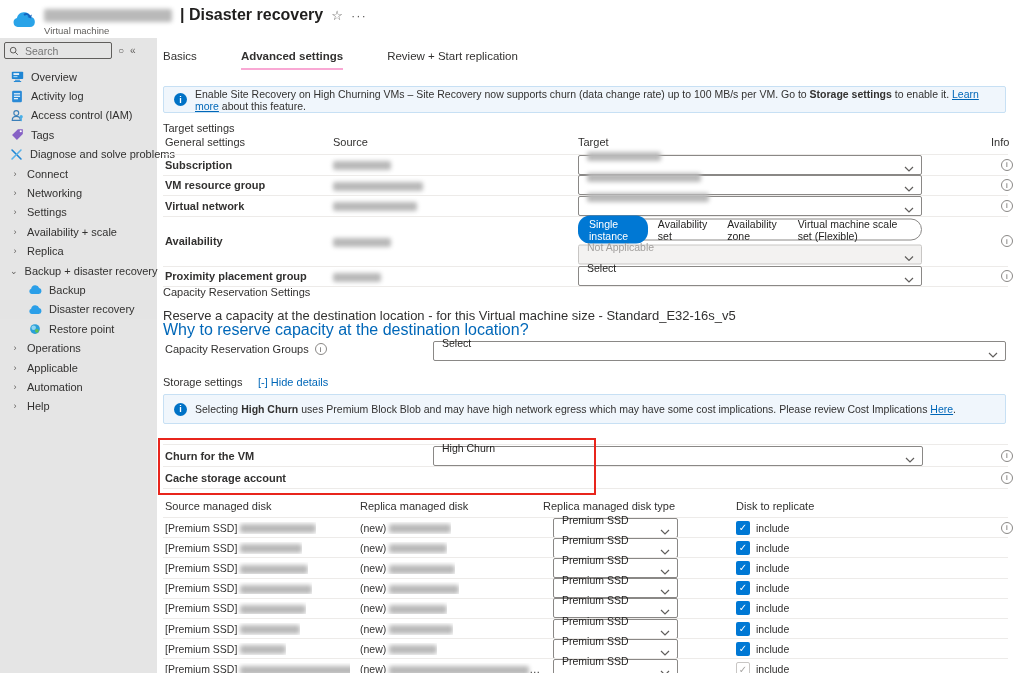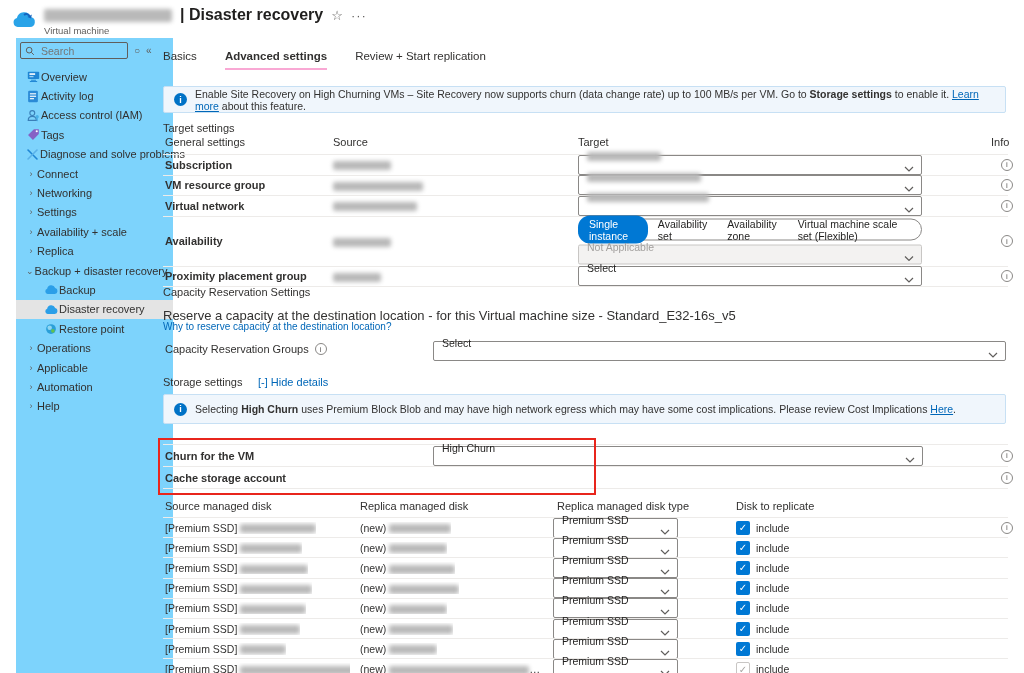--- a/index.html
+++ b/index.html
@@ -13,7 +13,7 @@
   .star{color:#605e5c;font-size:13px;cursor:pointer;}
   .ellipsis{color:#605e5c;font-size:13px;letter-spacing:1px;cursor:pointer;}
   
-  #sidebar{position:absolute;left:16px;top:38px;width:157px;height:635px;background:#7dd3fc;}
+  #sidebar{position:absolute;left:0;top:38px;width:157px;height:635px;background:#e5e5e5;}
   #searchrow{display:flex;align-items:center;gap:6px;padding:4px 4px 6px 4px;}
   #searchbox{flex:0 0 auto;width:108px;height:17px;border:1px solid #605e5c;border-radius:2px;display:flex;align-items:center;padding:0 4px;gap:4px;box-sizing:border-box;}
   #searchbox input{border:0;outline:none;width:80px;font-size:10.5px;font-family:"Liberation Sans",sans-serif;color:#323130;background:transparent;}

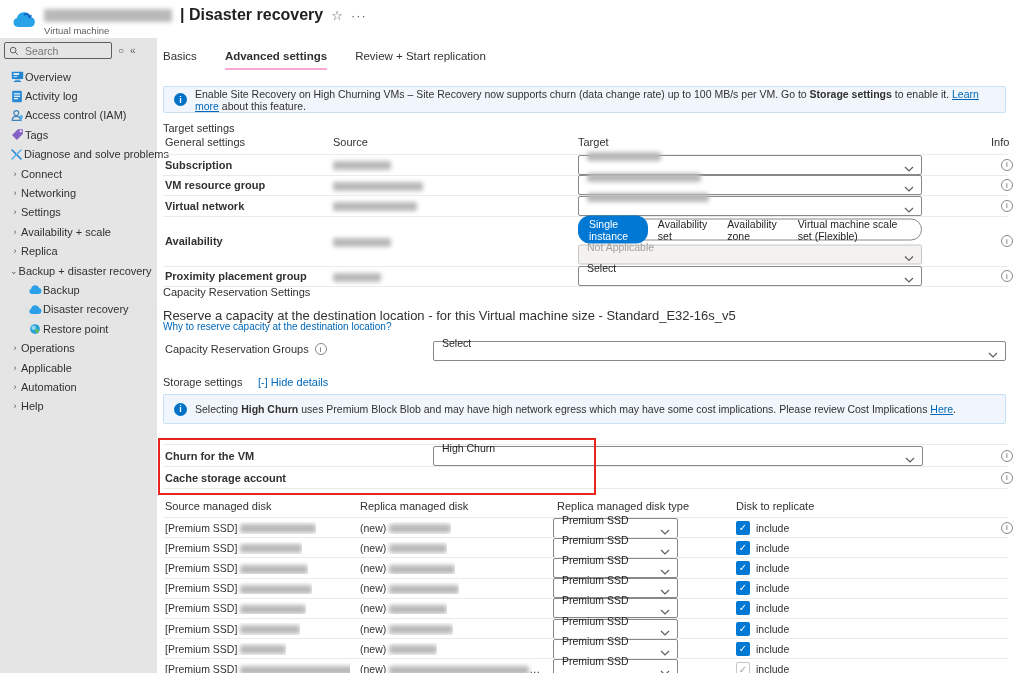--- a/index.html
+++ b/index.html
@@ -28,7 +28,7 @@
   
   #content{position:absolute;left:163px;top:38px;width:845px;height:635px;}
   
-  #tabs{position:absolute;left:0;top:12px;display:flex;gap:28px;}
+  #tabs{position:absolute;left:0;top:12px;display:flex;gap:44px;}
   .tab{padding-bottom:6px;color:#323130;cursor:pointer;font-size:11.5px;}
   .tab.active{font-weight:bold;border-bottom:2px solid #f9a8d4;}
   

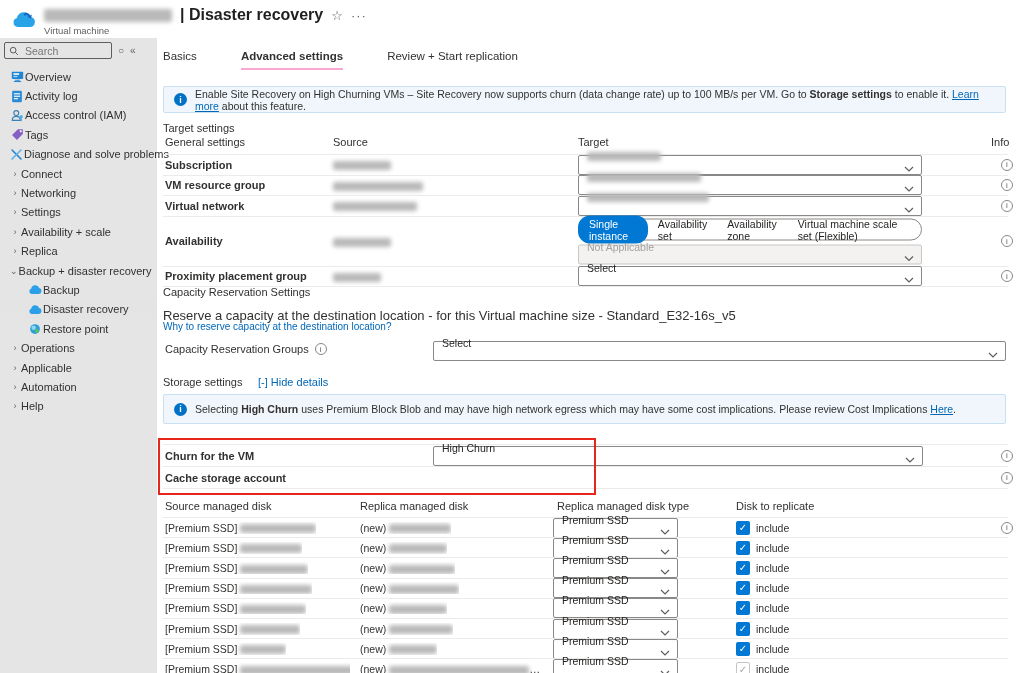--- a/index.html
+++ b/index.html
@@ -19,7 +19,7 @@
   #searchbox input{border:0;outline:none;width:80px;font-size:10.5px;font-family:"Liberation Sans",sans-serif;color:#323130;background:transparent;}
   .sideicon{color:#605e5c;font-size:10px;cursor:pointer;}
   #nav{list-style:none;margin:2px 0 0 0;padding:0;}
-  .nav-item{display:flex;align-items:center;height:19.4px;padding:0 6px 0 10px;gap:1px;cursor:pointer;white-space:nowrap;}
+  .nav-item{display:flex;align-items:center;height:19.4px;padding:0 6px 0 10px;gap:7px;cursor:pointer;white-space:nowrap;}
   .nav-item.selected{background:#e4e4e4;}
   .nav-item.indent{padding-left:28px;}
   .nav-item .chev{color:#605e5c;font-size:9px;width:10px;display:inline-block;text-align:center;}

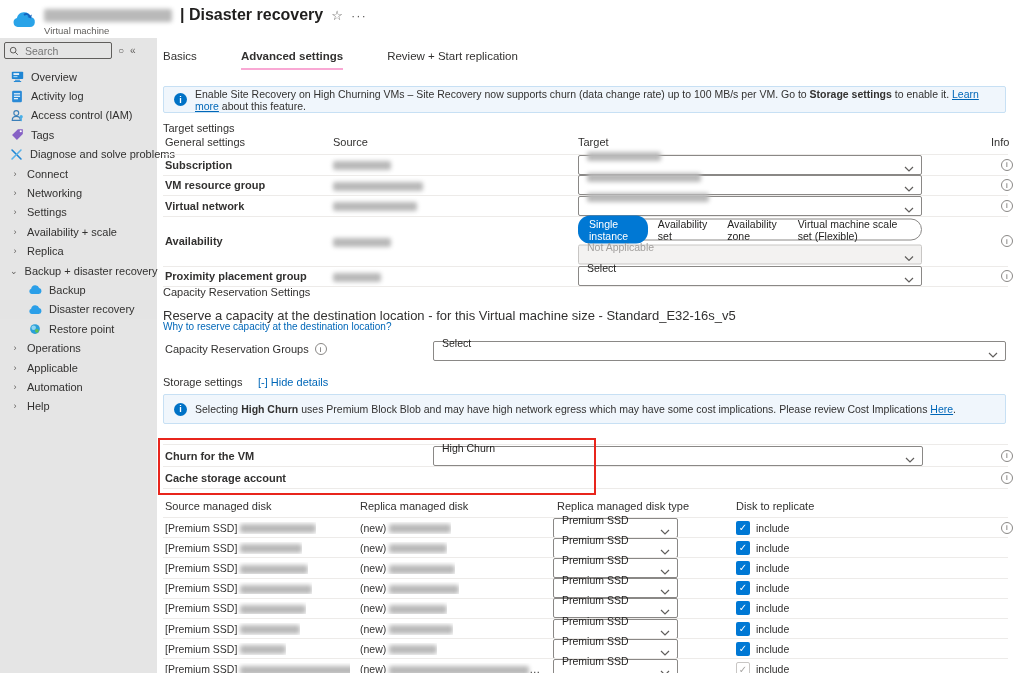--- a/index.html
+++ b/index.html
@@ -338,7 +338,7 @@
 
   <div class="sec-label" style="top:248px;">Capacity Reservation Settings</div>
   <div class="cap-desc" style="top:270px;">Reserve a capacity at the destination location - for this Virtual machine size - Standard_E32-16s_v5</div>
-  <a class="link" style="position:absolute;top:283px;font-size:10px;">Why to reserve capacity at the destination location?</a>
+  <a class="link" style="position:absolute;top:283px;font-size:16px;">Why to reserve capacity at the destination location?</a>
   <div style="position:absolute;top:305px;left:2px;display:flex;align-items:center;gap:6px;">
     <span>Capacity Reservation Groups</span>
     <span class="infoicon">i</span>

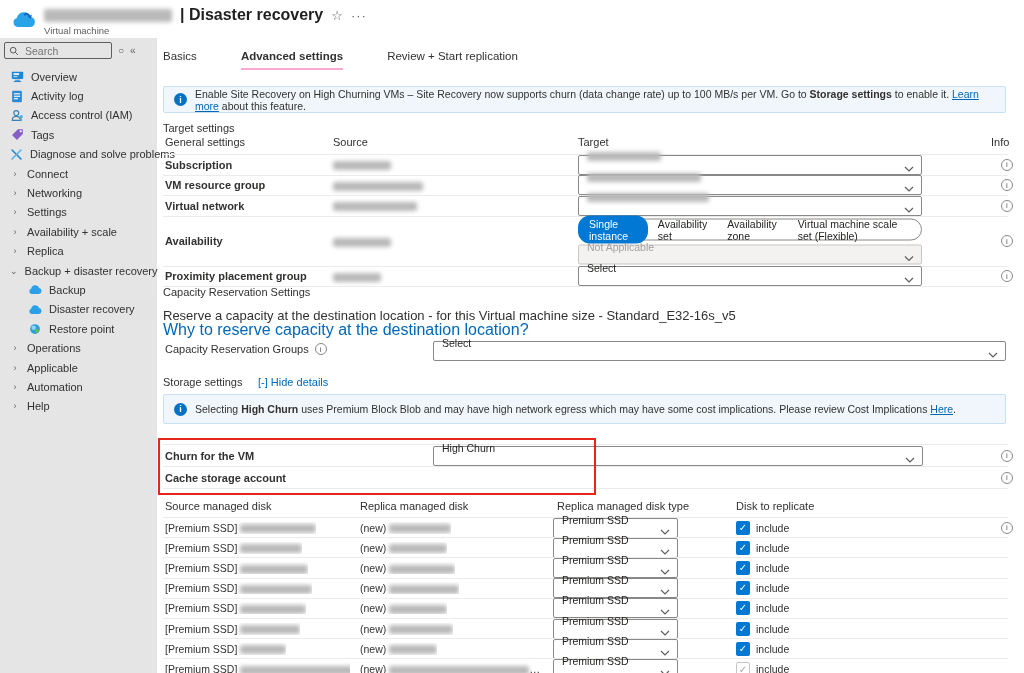--- a/index.html
+++ b/index.html
@@ -386,7 +386,7 @@
     <div id="disk-head" class="thead">
       <span style="position:absolute;left:2px;">Source managed disk</span>
       <span style="position:absolute;left:197px;">Replica managed disk</span>
-      <span style="position:absolute;left:394px;">Replica managed disk type</span>
+      <span style="position:absolute;left:380px;">Replica managed disk type</span>
       <span style="position:absolute;left:573px;">Disk to replicate</span>
     </div>
     <div id="disk-body">

